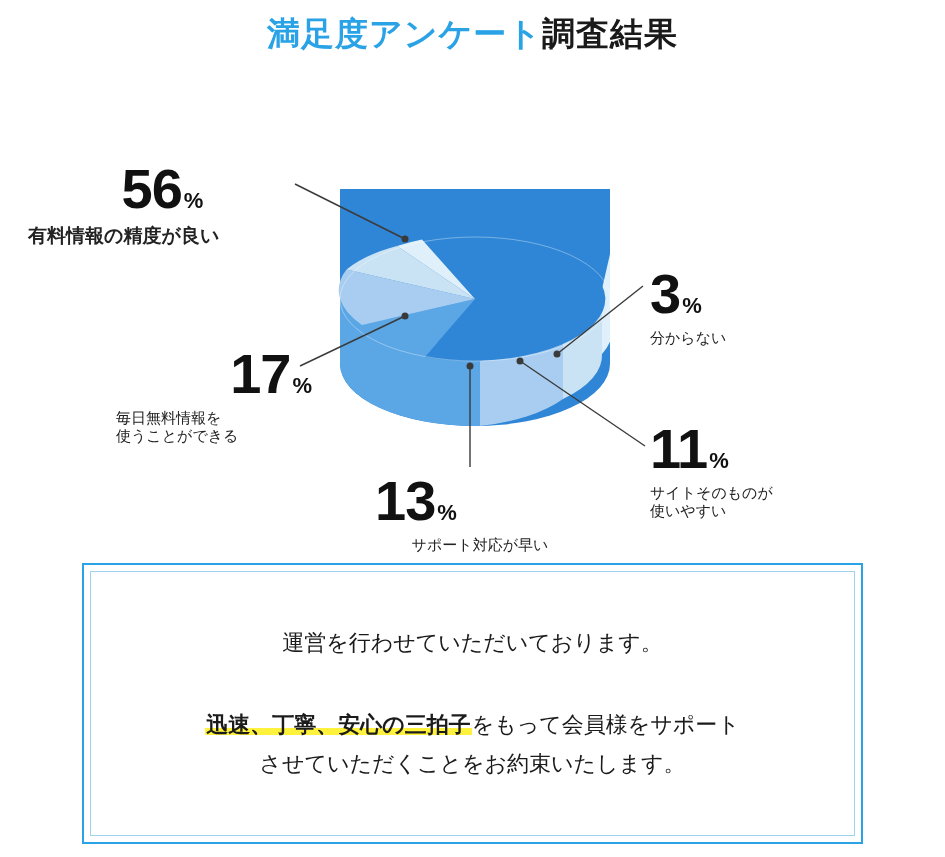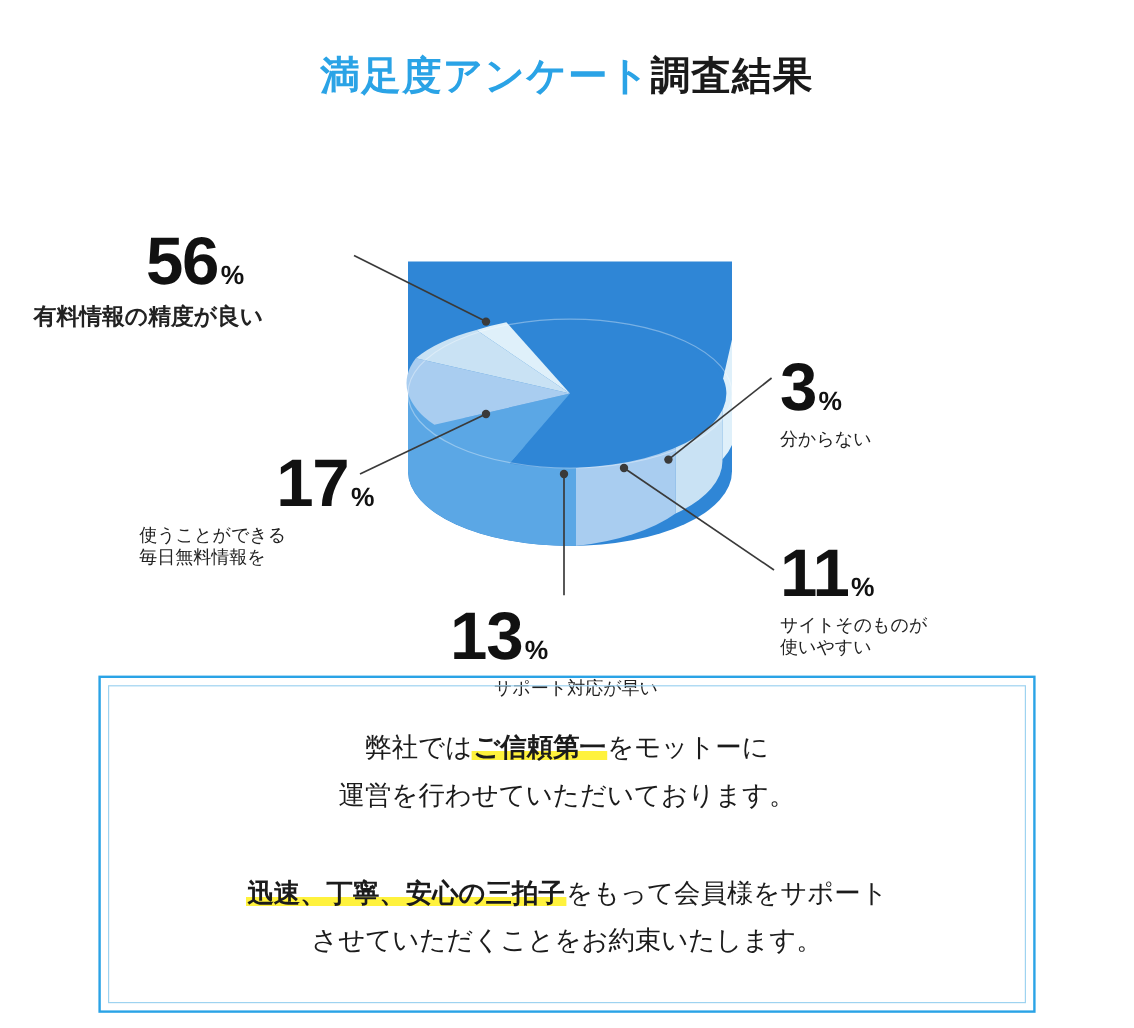--- a/index.html
+++ b/index.html
@@ -22,7 +22,6 @@
     text-align: center;
     padding-top: 14px;
     box-sizing: border-box;
-    margin-top: 29px;
   }
   .title {
     font-size: 33px;

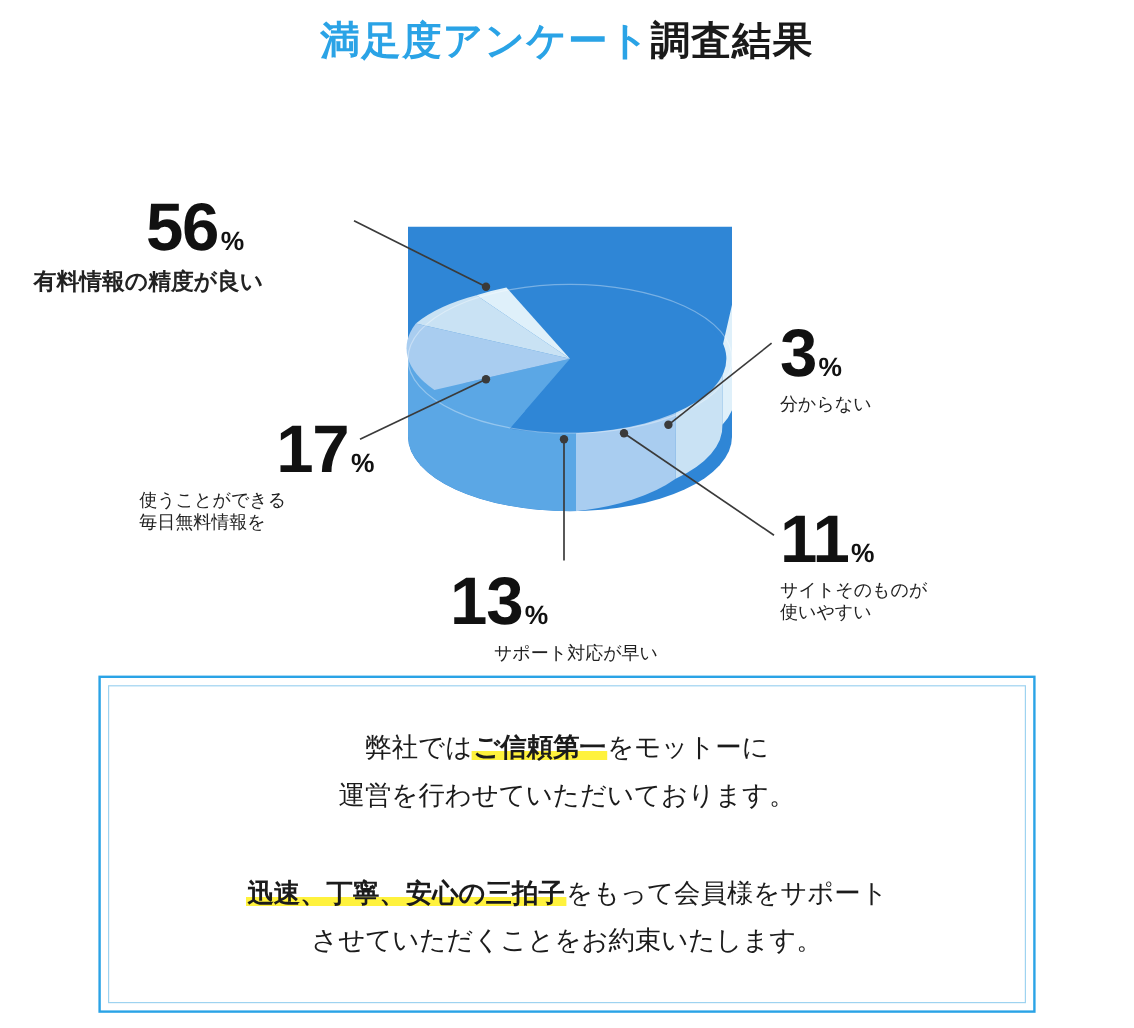--- a/index.html
+++ b/index.html
@@ -186,8 +186,8 @@
     <div class="pct">
       <span class="num">17</span><span class="sym">%</span>
     </div>
+    <div class="desc">毎日無料情報を</div>
     <div class="desc">使うことができる</div>
-    <div class="desc">毎日無料情報を</div>
   </div>
 
   <div class="label" id="label-2">

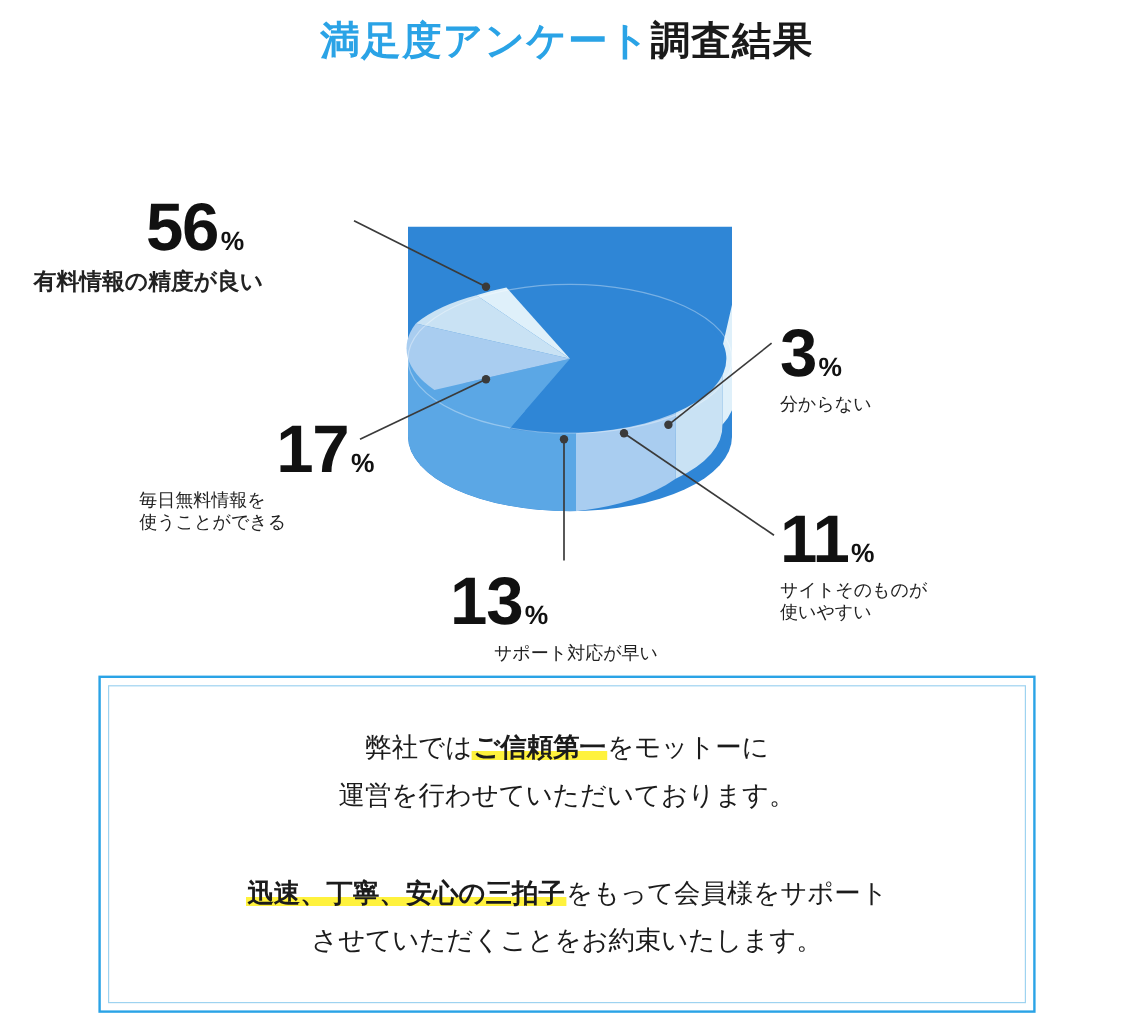--- a/index.html
+++ b/index.html
@@ -216,7 +216,6 @@
 <div class="msg-outer">
   <div class="msg-inner">
     <div class="msg-p">
-      <div><span>弊社では</span><span class="hl">ご信頼第一</span><span>をモットーに</span></div>
       <div>運営を行わせていただいております。</div>
     </div>
     <div class="msg-p second">

